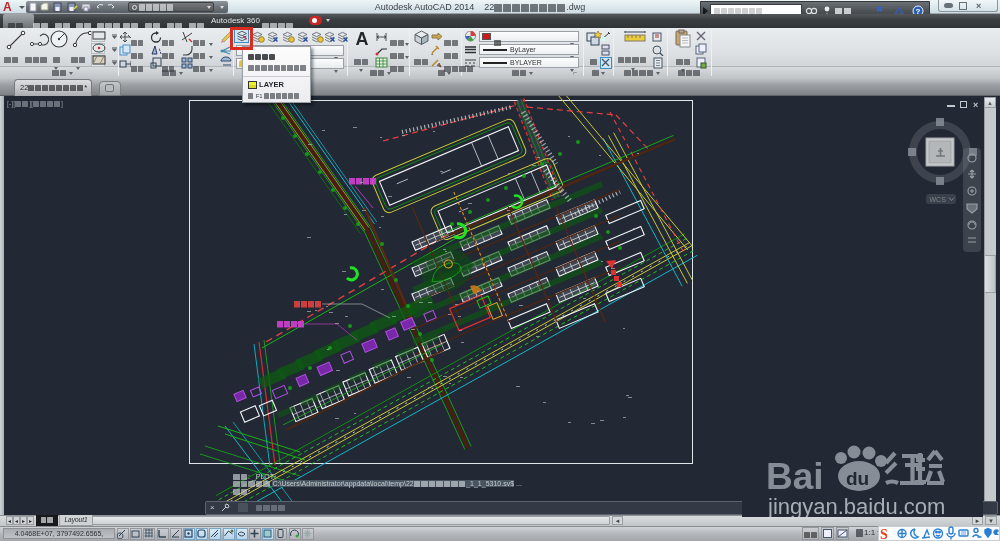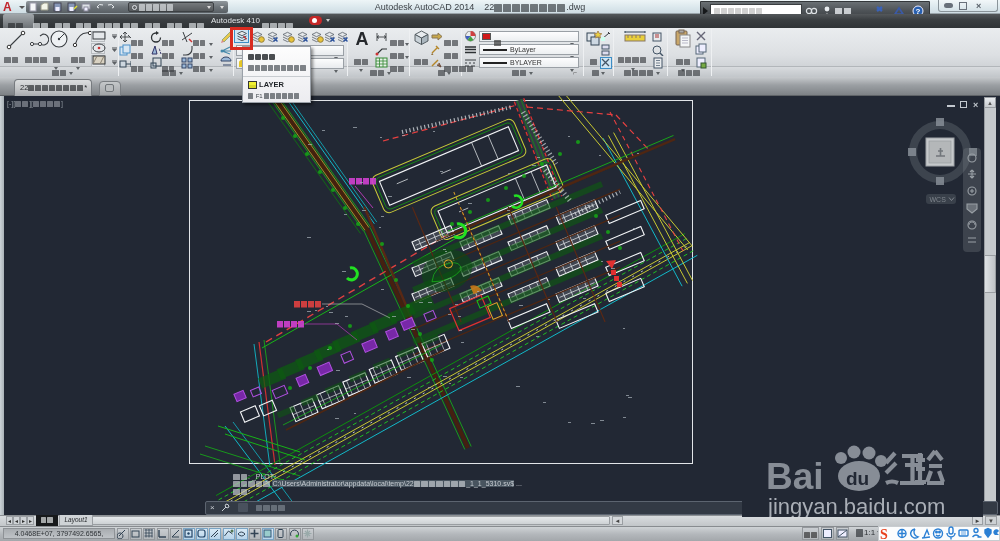--- a/index.html
+++ b/index.html
@@ -58,7 +58,7 @@
 <div class="abs" style="left:145px;top:17px;color:#dfe3e6"><i class="z" style="width:7px;height:7.5px;margin-right:1px"></i><i class="z" style="width:7px;height:7.5px;margin-right:1px"></i></div>
 <div class="abs" style="left:167px;top:17px;color:#dfe3e6"><i class="z" style="width:7px;height:7.5px;margin-right:1px"></i><i class="z" style="width:7px;height:7.5px;margin-right:1px"></i></div>
 <div class="abs" style="left:189px;top:17px;color:#dfe3e6"><i class="z" style="width:7px;height:7.5px;margin-right:1px"></i><i class="z" style="width:7px;height:7.5px;margin-right:1px"></i></div>
-<div class="abs" style="left:211px;top:16px;color:#dfe3e6;font-size:8px">Autodesk 410</div>
+<div class="abs" style="left:211px;top:16px;color:#dfe3e6;font-size:8px">Autodesk 360</div>
 <div class="abs" style="left:262px;top:17px;color:#dfe3e6"><i class="z" style="width:7px;height:7.5px;margin-right:1px"></i><i class="z" style="width:7px;height:7.5px;margin-right:1px"></i><i class="z" style="width:7px;height:7.5px;margin-right:1px"></i><i class="z" style="width:7px;height:7.5px;margin-right:1px"></i></div>
 <div class="abs" style="left:309px;top:16px;width:13px;height:9px;background:#c62828;border-radius:4.5px"></div>
 <div class="abs" style="left:312px;top:18px;width:5px;height:5px;background:#fff;border-radius:2.5px"></div>

